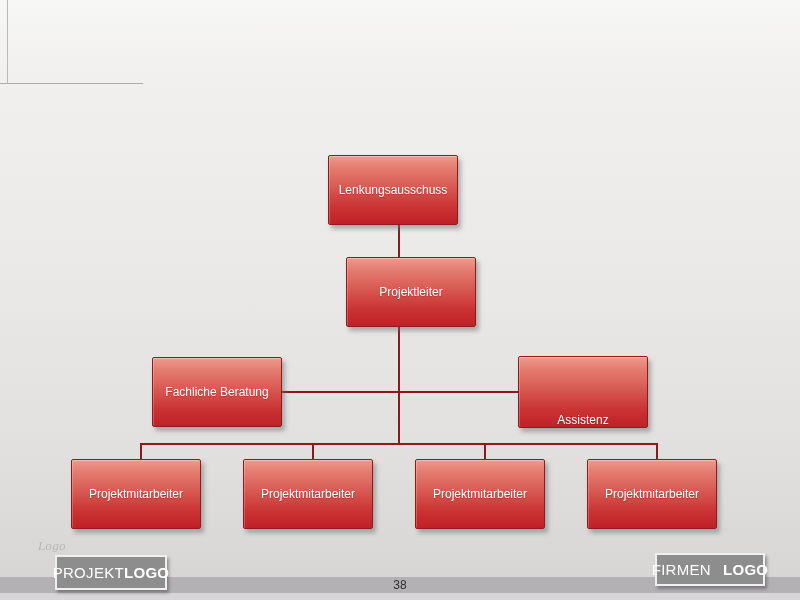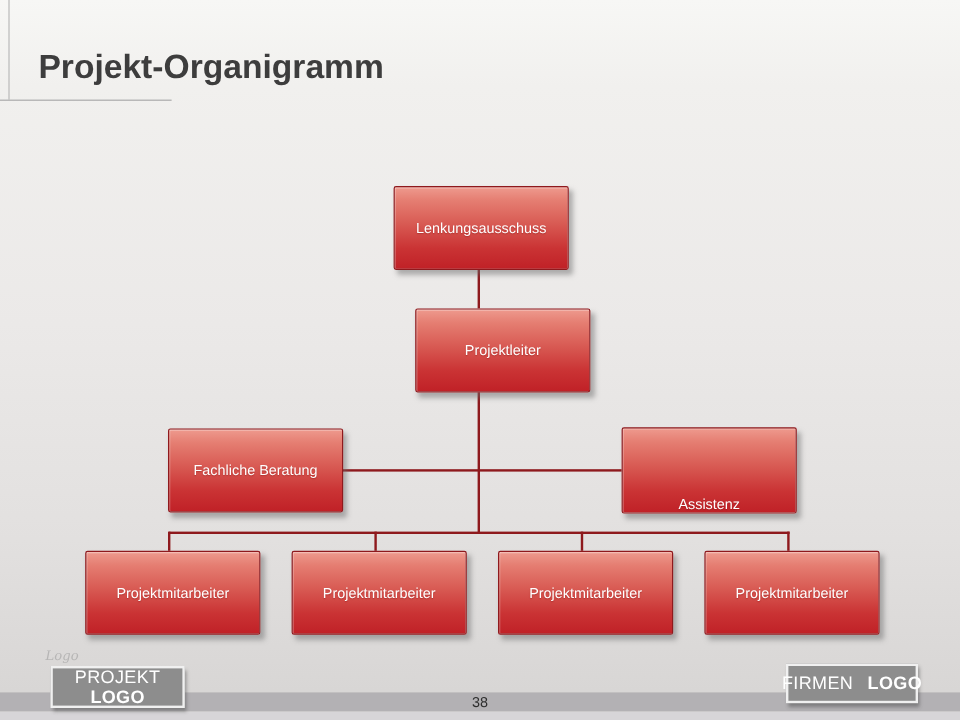--- a/index.html
+++ b/index.html
@@ -81,7 +81,6 @@
 
   <div class="corner-vline"></div>
   <div class="title-underline"></div>
-  <h1 class="slide-title" style="margin:0;">Projekt-Organigramm</h1>
 
   <div class="conn conn-v1"></div>
   <div class="conn conn-v2"></div>

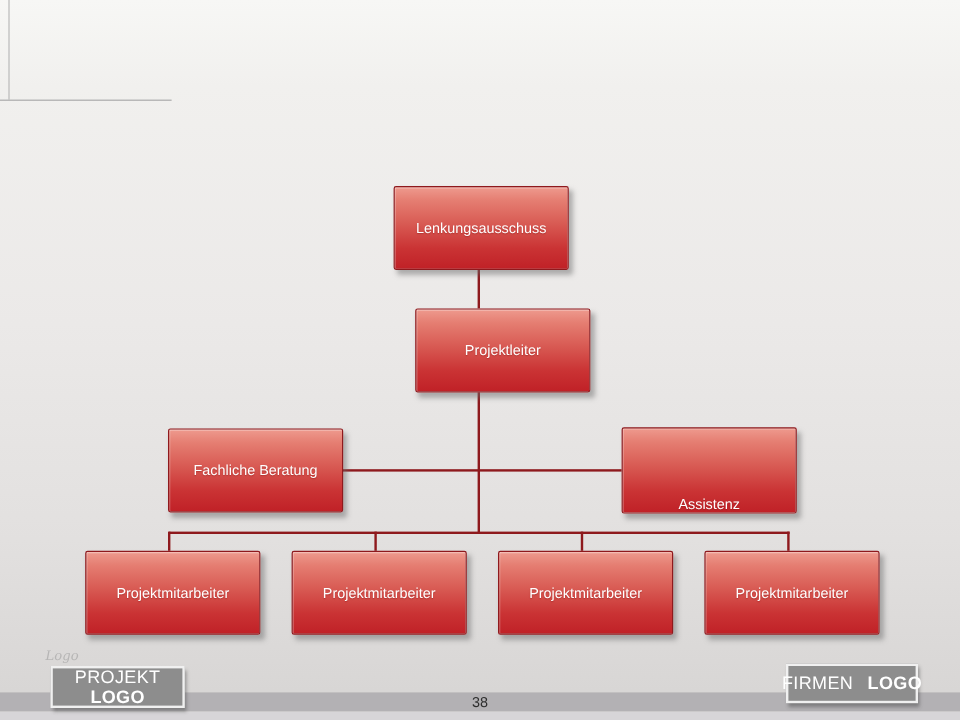--- a/index.html
+++ b/index.html
@@ -21,7 +21,7 @@
   }
   
   .node{
-    position:absolute;width:146px;height:70px;
+    position:absolute;width:130px;height:70px;
     box-sizing:border-box;
     display:flex;align-items:center;justify-content:center;text-align:center;
     background:linear-gradient(180deg,#ee9a8e 0%,#e57e72 16%,#d85a53 45%,#ca3334 75%,#c02127 100%);

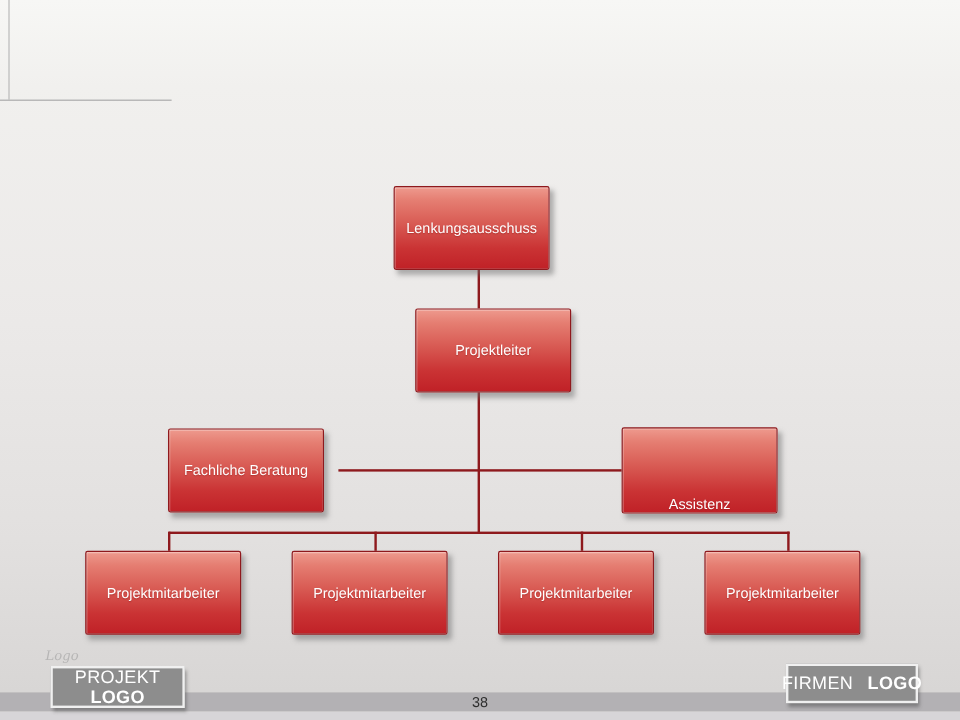--- a/index.html
+++ b/index.html
@@ -35,7 +35,7 @@
   .node span{padding:0 4px;text-shadow:0 1px 1px rgba(120,20,20,0.4);}
   .node-l1{left:328px;top:155px;}
   .node-l2{left:328px;top:257px;margin-left:18px;}
-  .node-l3a{left:140px;top:357px;height:70px;}
+  .node-l3a{left:152px;top:357px;height:70px;}
   .node-l3b{left:518px;top:356px;height:72px;align-items:flex-end;}
   .node-m1{left:71px;top:459px;}
   .node-m2{left:243px;top:459px;}

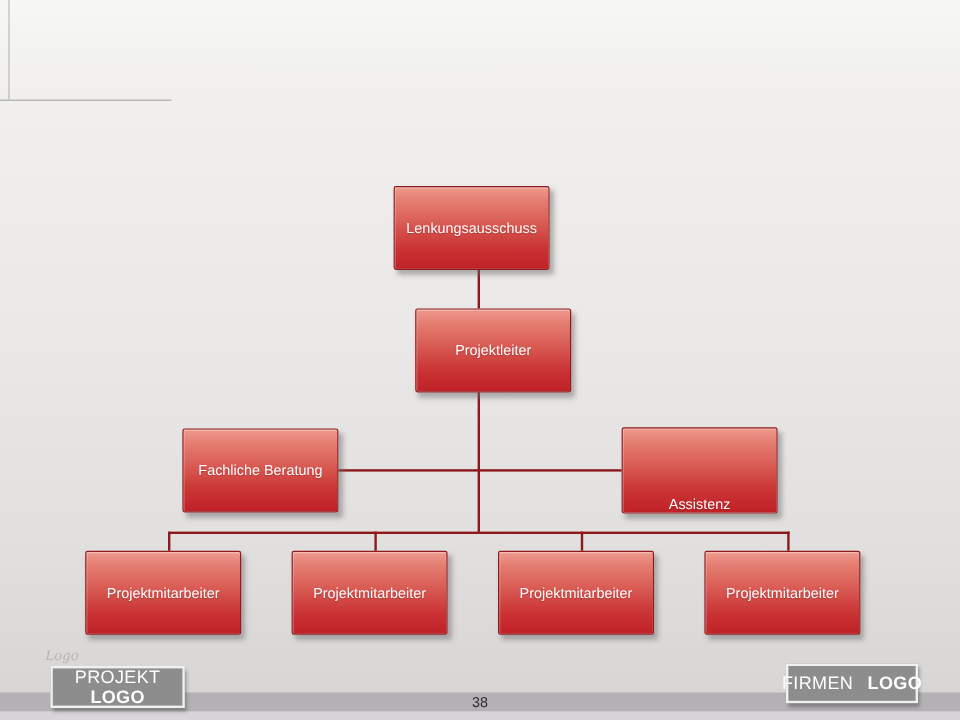--- a/index.html
+++ b/index.html
@@ -66,7 +66,7 @@
     color:#ffffff;font-size:15px;letter-spacing:0.3px;white-space:nowrap;
   }
   .logo-box .bold{font-weight:bold;}
-  .logo-project{left:42px;top:555px;width:112px;height:35px;flex-direction:column;}
+  .logo-project{left:55px;top:555px;width:112px;height:35px;}
   .logo-firmen{left:655px;top:553px;width:110px;height:33px;gap:12px;}
   .logo-note{
     position:absolute;left:38px;top:540px;

